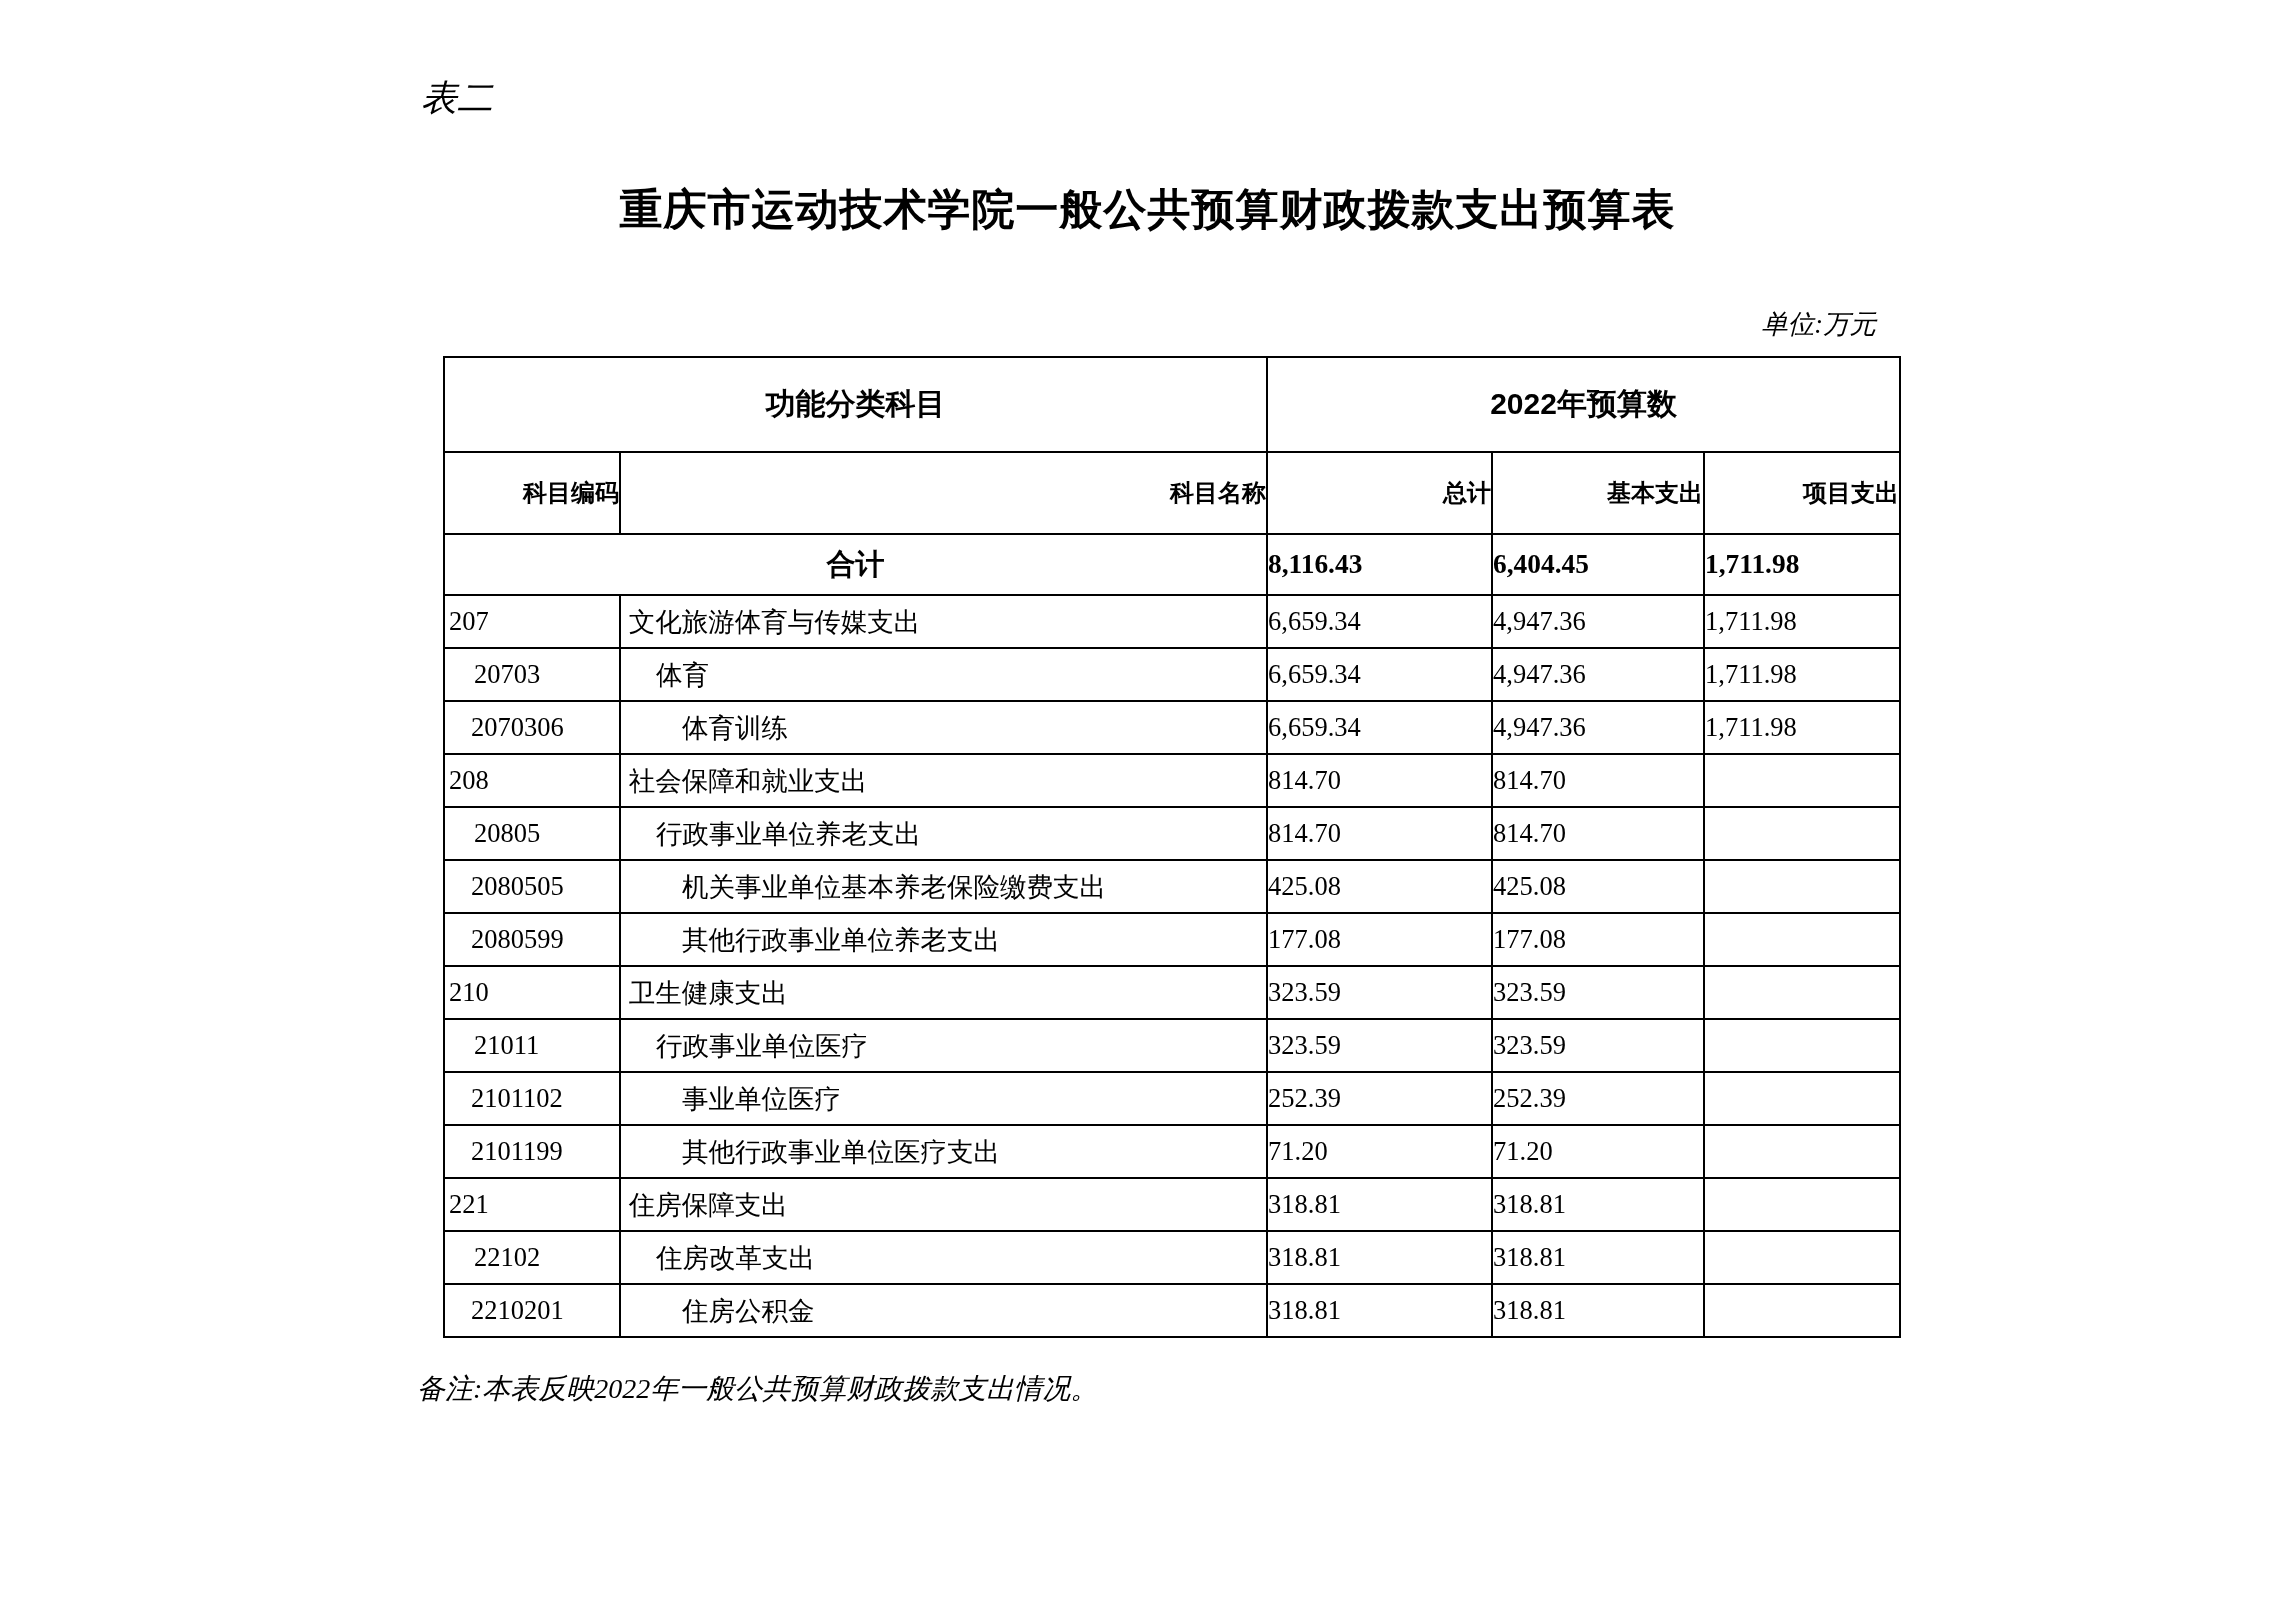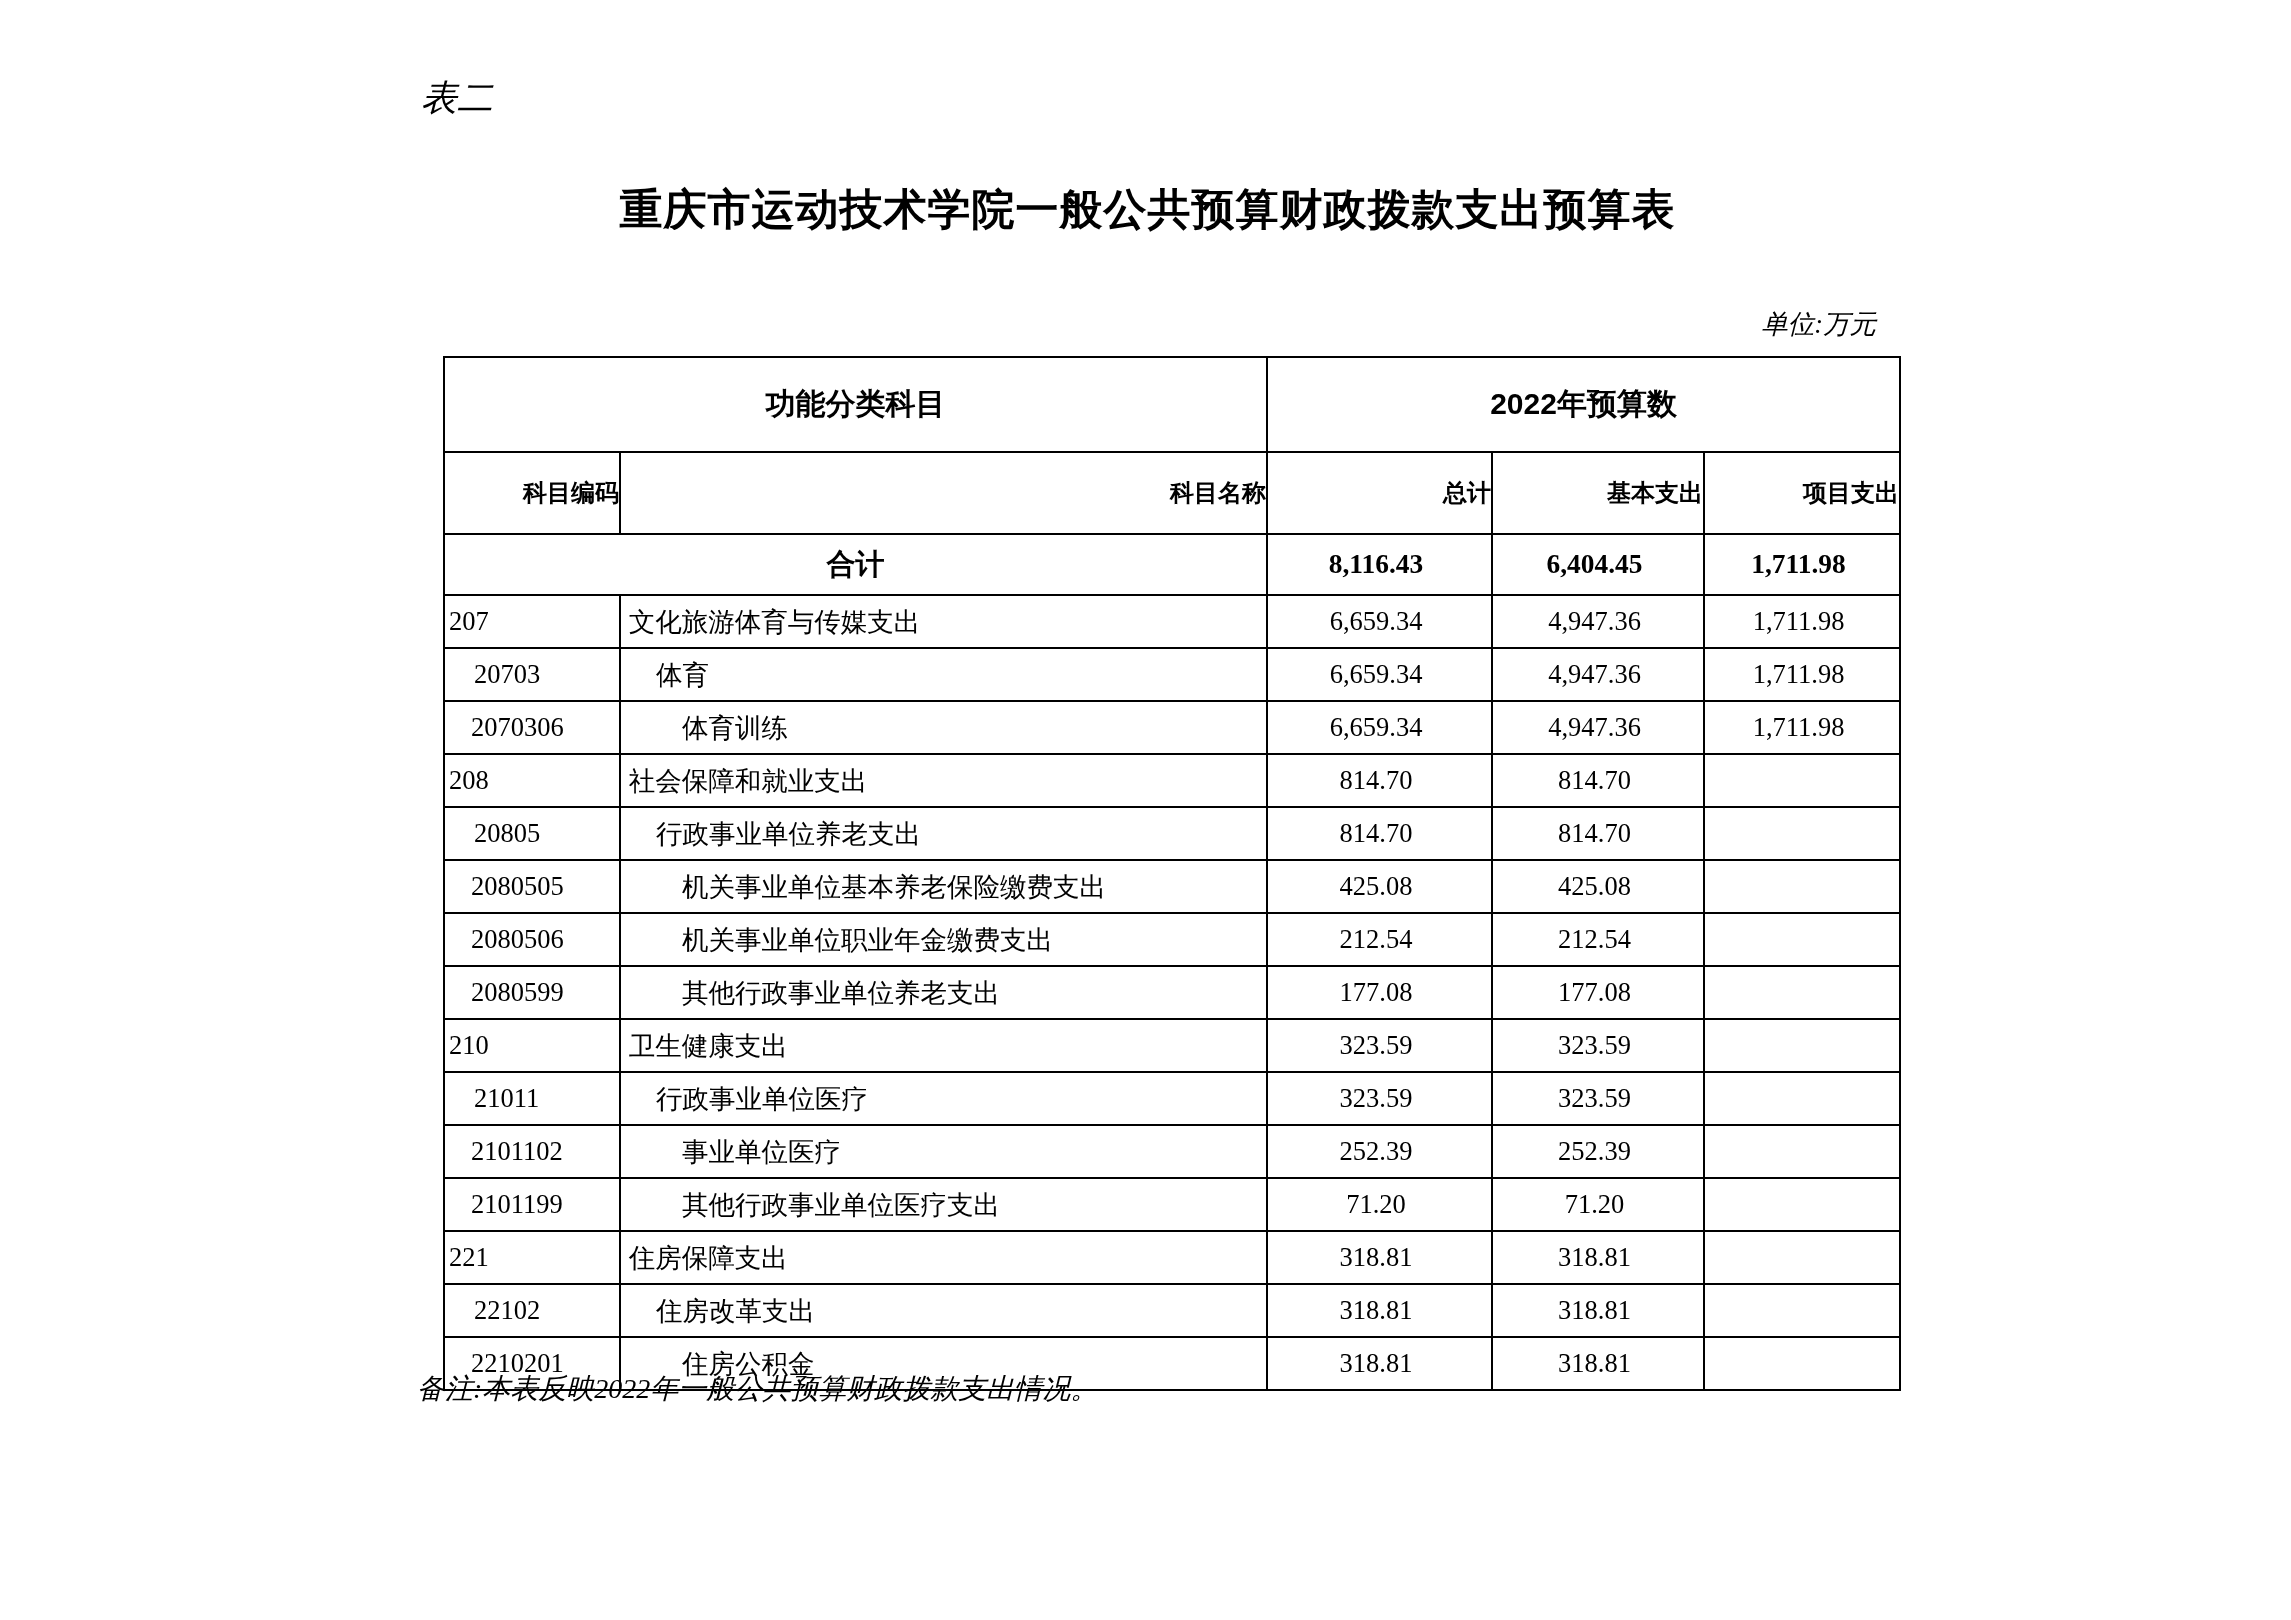--- a/index.html
+++ b/index.html
@@ -96,7 +96,7 @@
     font-size: 26.5px;
   }
   td.num {
-    text-align: center;
+    text-align: left;
     padding-right: 7px;
     font-family: "Liberation Serif", serif;
     font-size: 26.5px;

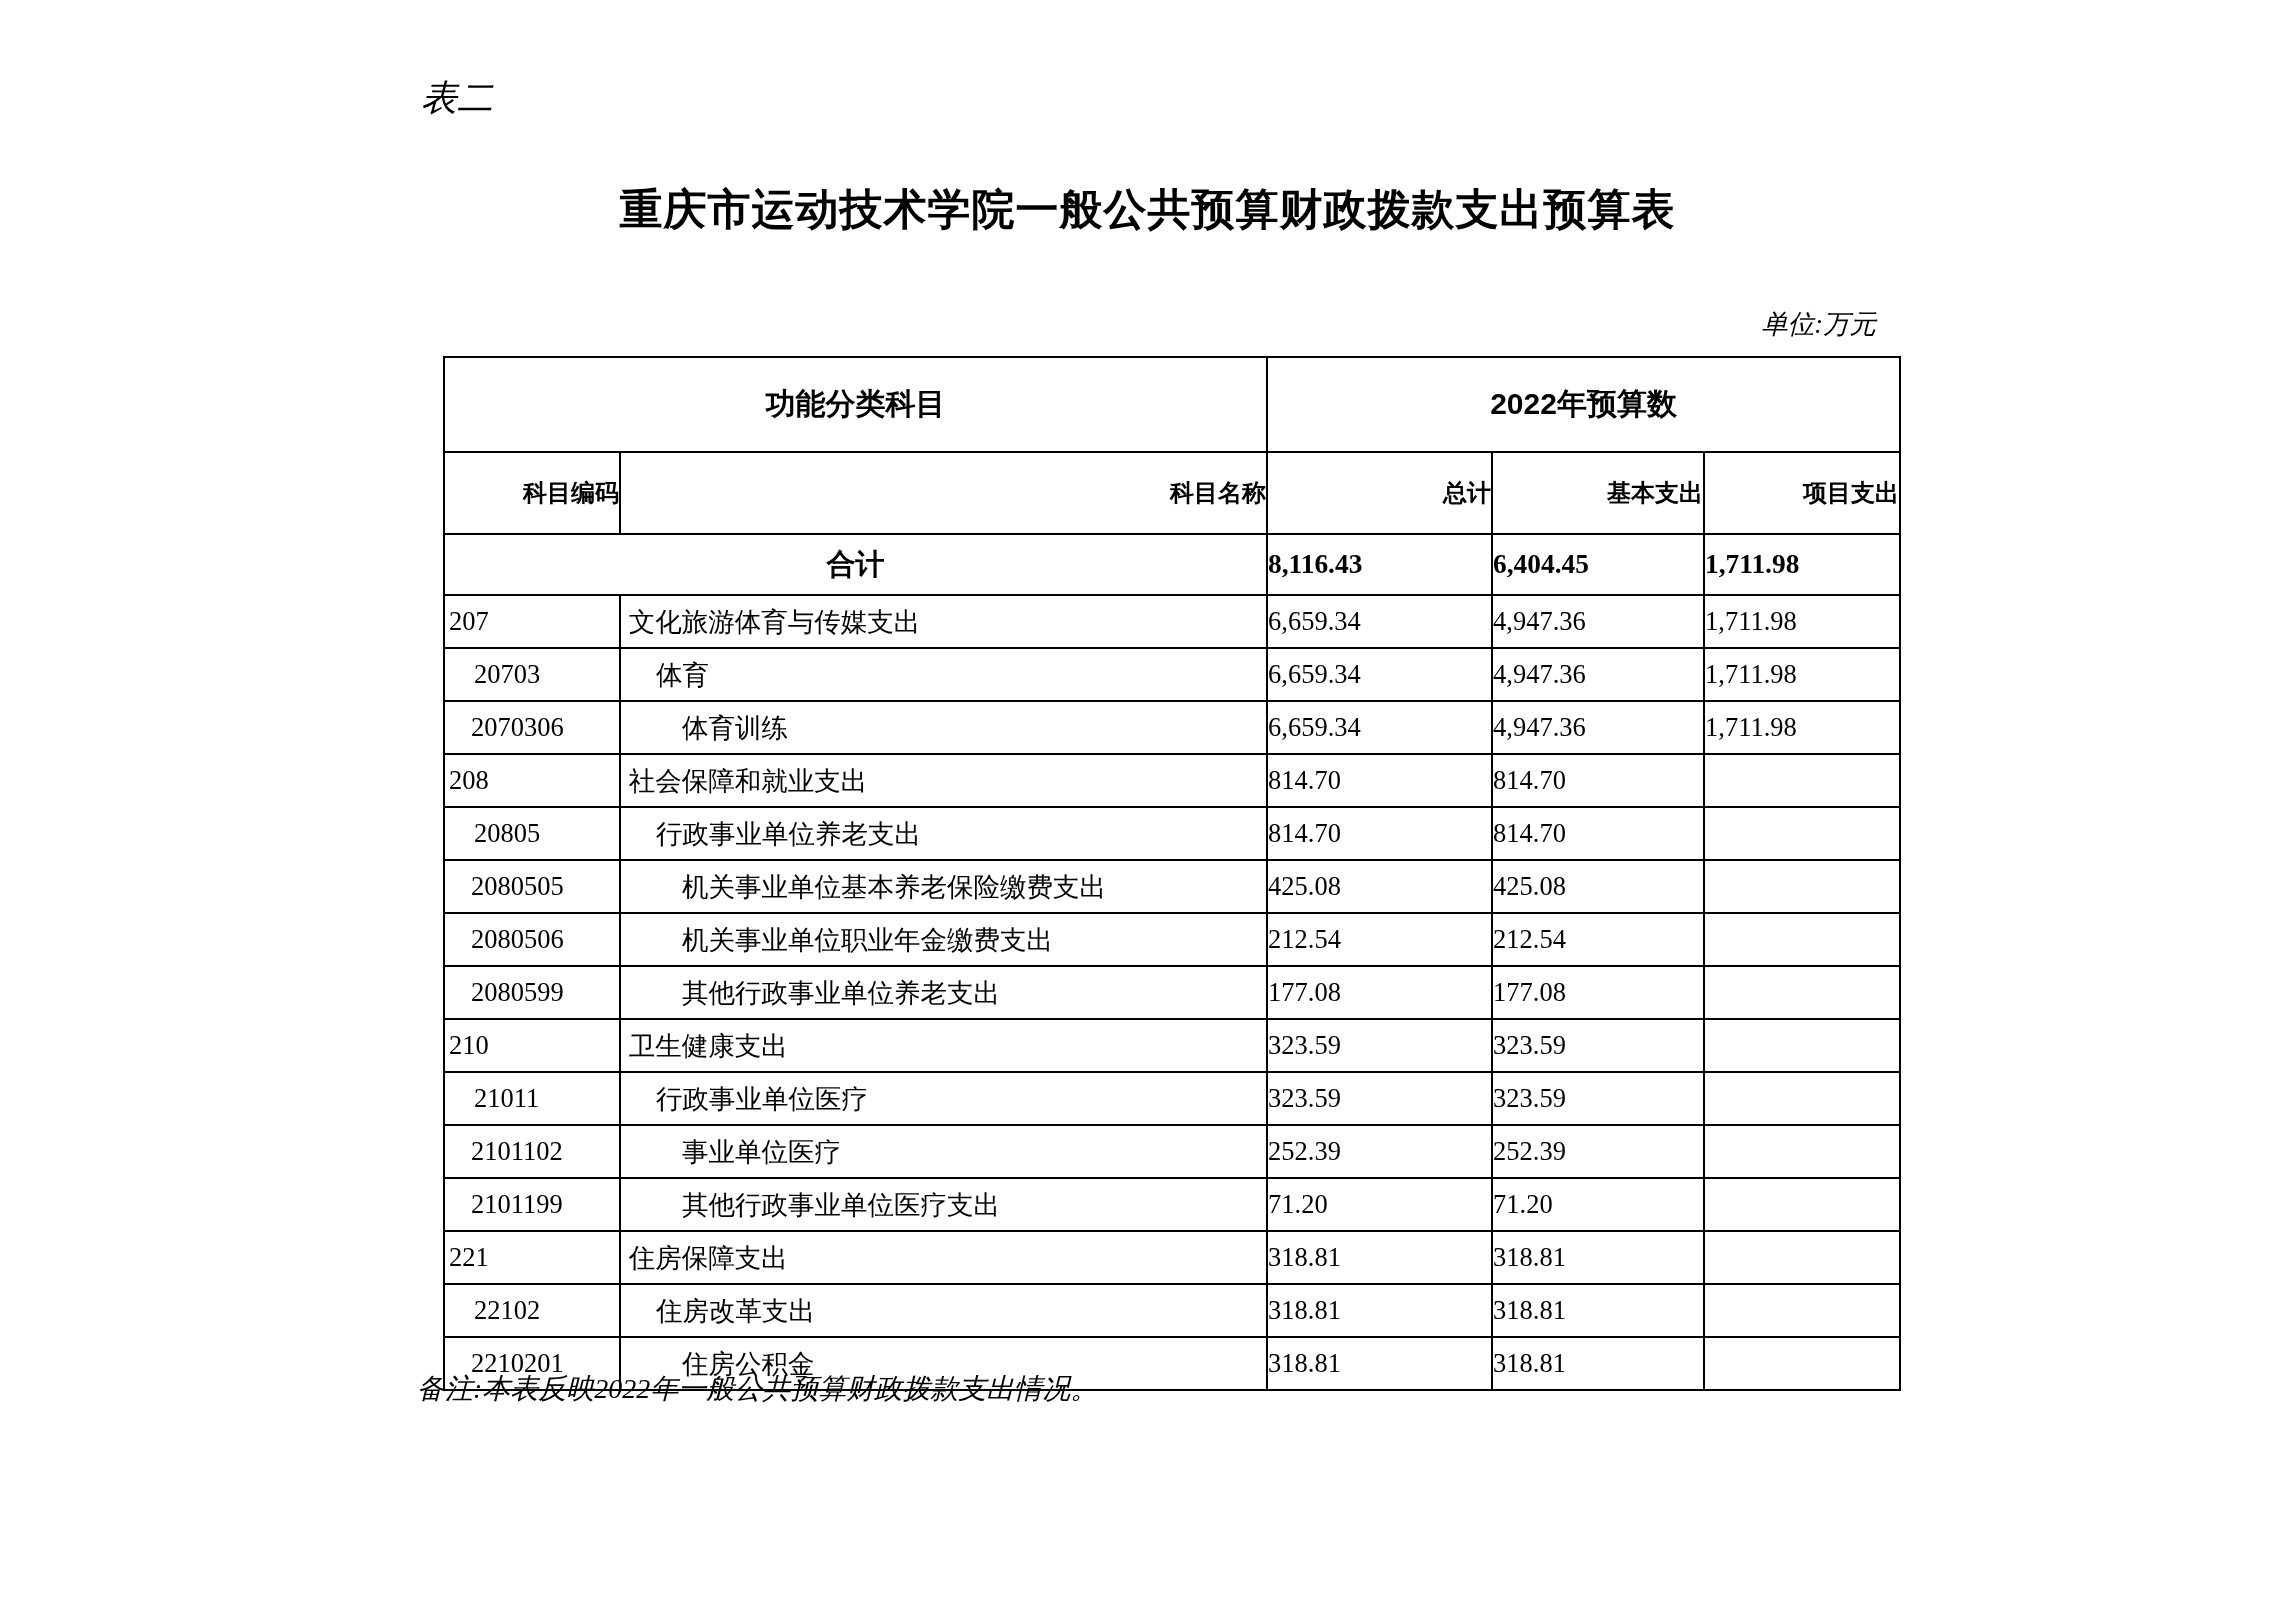--- a/index.html
+++ b/index.html
@@ -210,13 +210,6 @@
     <td class="num"></td>
   </tr>
 
-  <tr class="data-row">
-    <td class="code lv3">2080506</td>
-    <td class="name lv3">机关事业单位职业年金缴费支出</td>
-    <td class="num">212.54</td>
-    <td class="num">212.54</td>
-    <td class="num"></td>
-  </tr>
 
   <tr class="data-row">
     <td class="code lv3">2080599</td>

